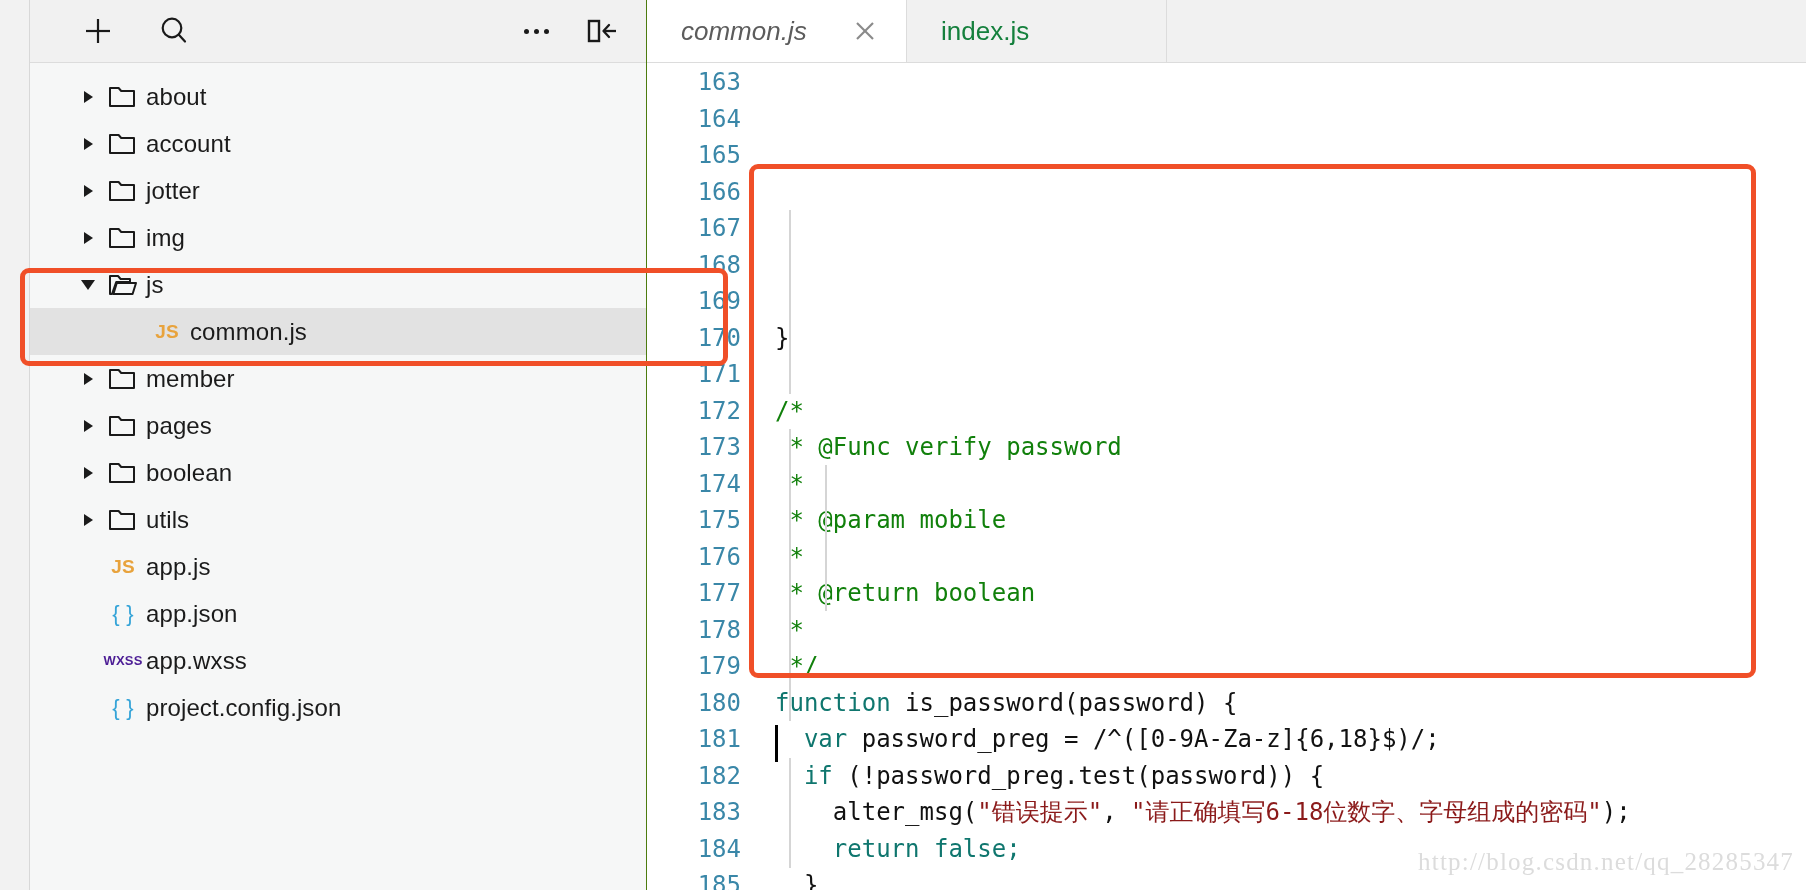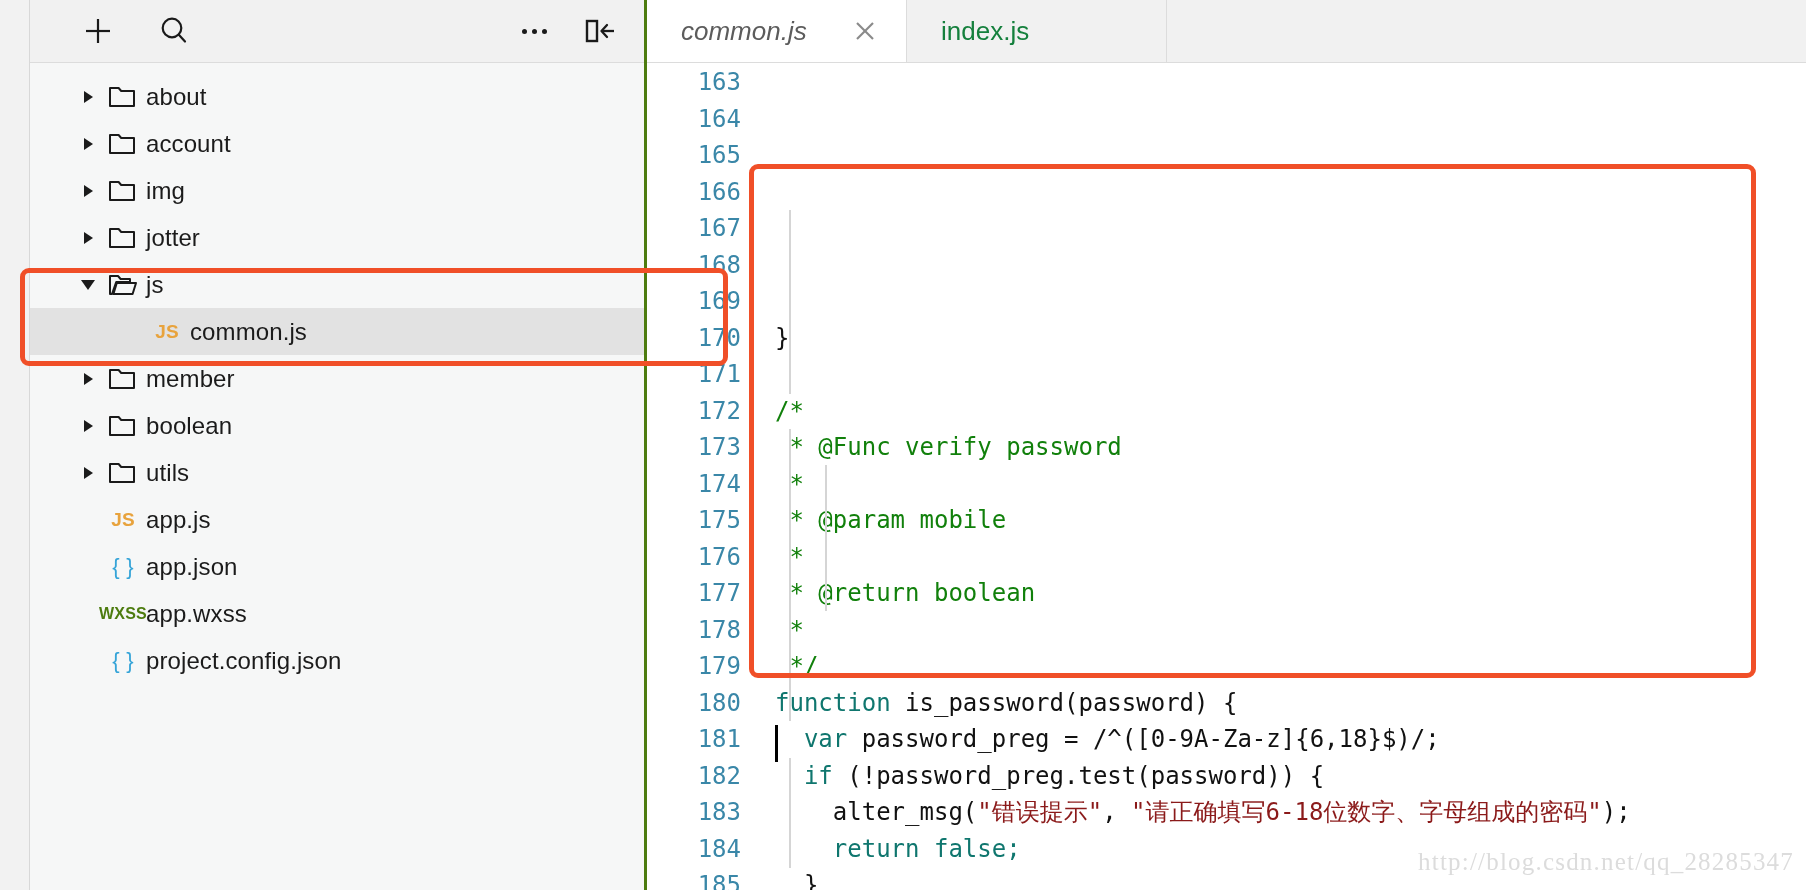--- a/index.html
+++ b/index.html
@@ -30,7 +30,7 @@
     width: 617px; height: 890px;
     flex: 0 0 617px;
     background: #f6f7f7;
-    border-right: 3px solid #4d7c0f;
+    border-right: 1px solid #4d7c0f;
     display: flex;
     flex-direction: column;
     position: relative;

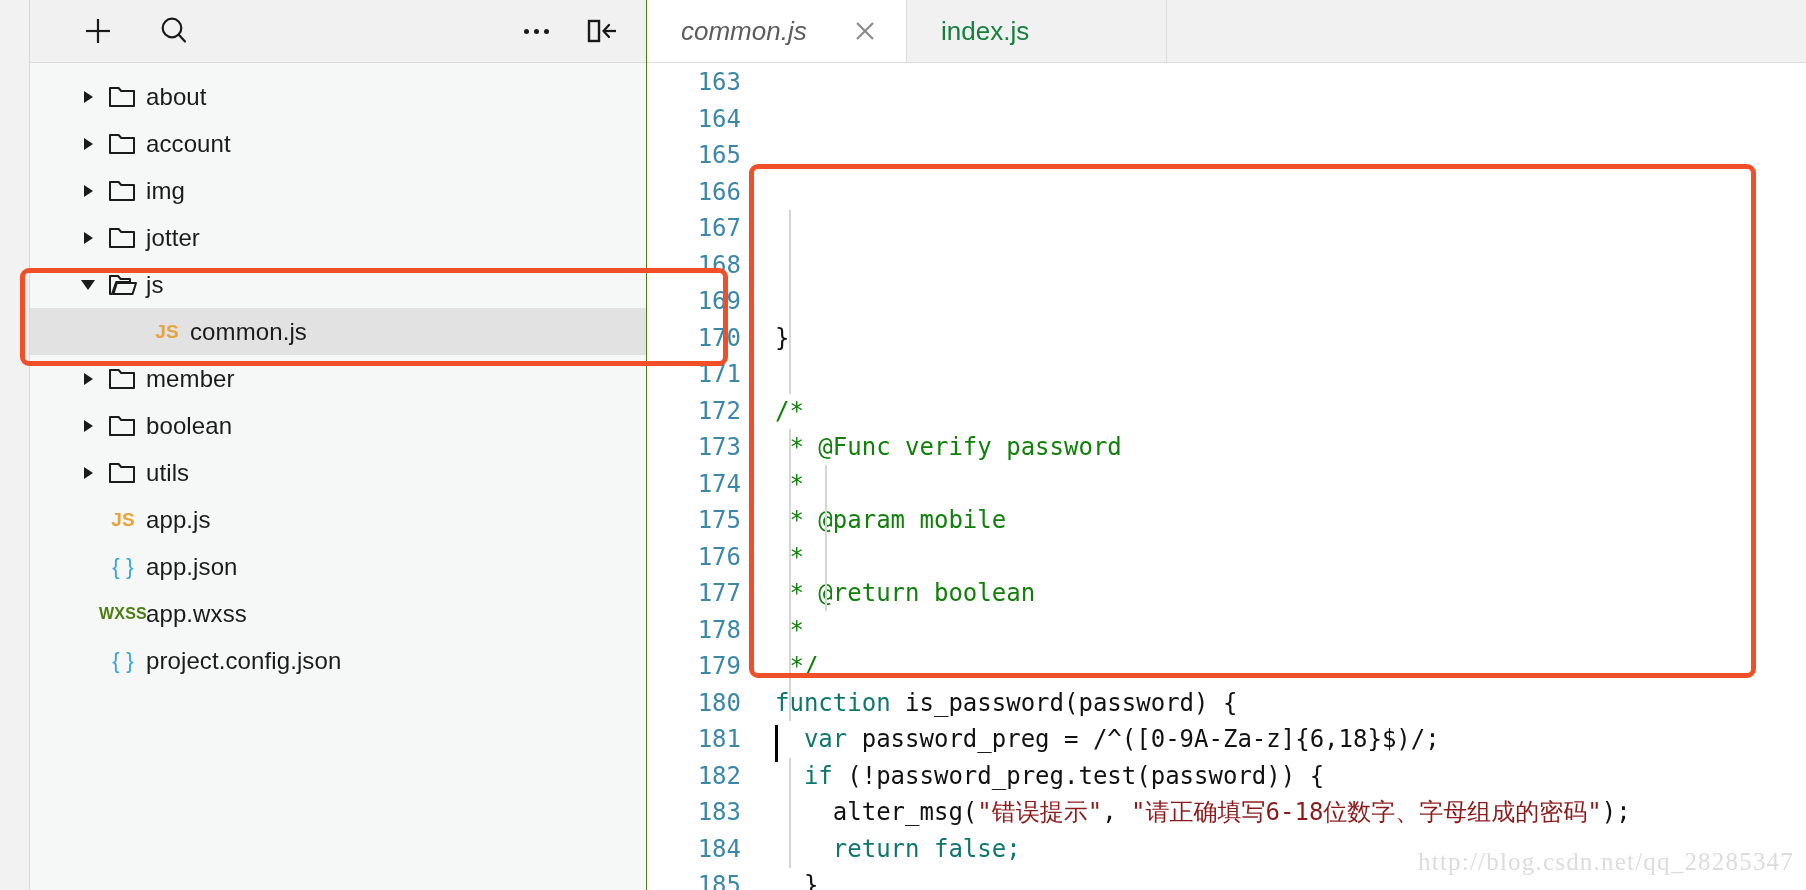--- a/index.html
+++ b/index.html
@@ -322,18 +322,18 @@
               <path d="M2 22V4h8.6l2.6 3H26v15z" fill="none" stroke="#1a1a1a" stroke-width="2" stroke-linejoin="round"></path>
             </svg>
           </span>
+          <span class="lbl">jotter</span>
+        </div>
+        <div class="row ind-0">
+          <span class="arrow-cell">
+            <span class="arrow"></span>
+          </span>
+          <span class="icon-cell">
+            <svg width="30" height="26" viewBox="0 0 30 26">
+              <path d="M2 22V4h8.6l2.6 3H26v15z" fill="none" stroke="#1a1a1a" stroke-width="2" stroke-linejoin="round"></path>
+            </svg>
+          </span>
           <span class="lbl">img</span>
-        </div>
-        <div class="row ind-0">
-          <span class="arrow-cell">
-            <span class="arrow"></span>
-          </span>
-          <span class="icon-cell">
-            <svg width="30" height="26" viewBox="0 0 30 26">
-              <path d="M2 22V4h8.6l2.6 3H26v15z" fill="none" stroke="#1a1a1a" stroke-width="2" stroke-linejoin="round"></path>
-            </svg>
-          </span>
-          <span class="lbl">jotter</span>
         </div>
         <div class="row ind-0">
           <span class="arrow-cell">

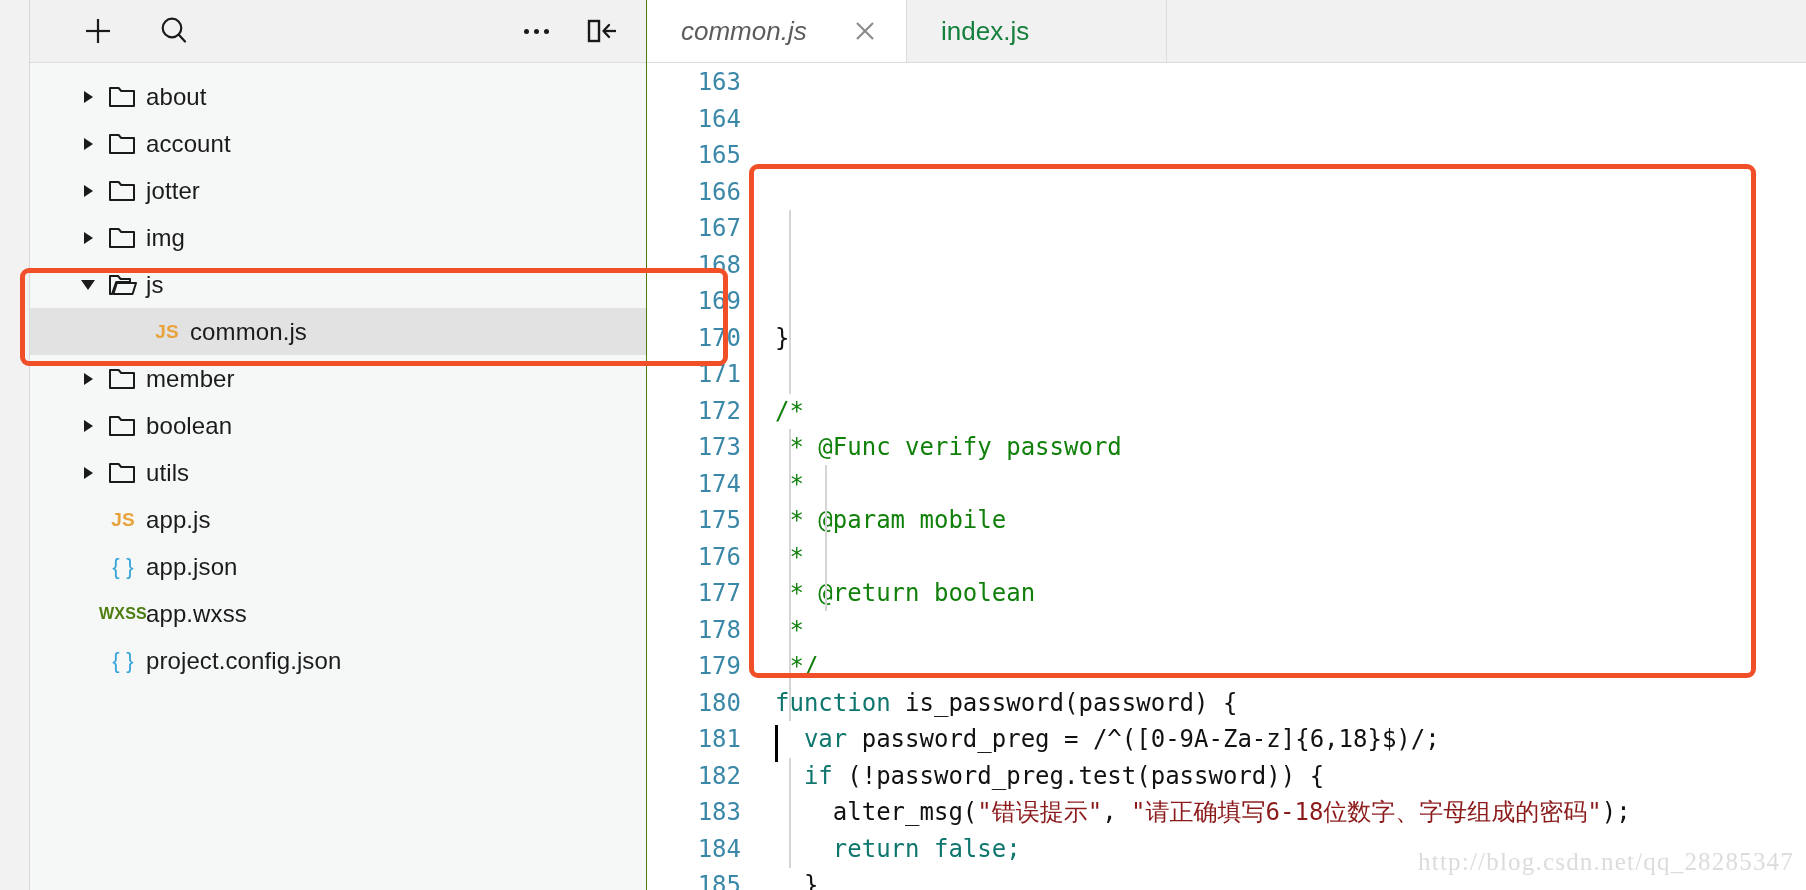--- a/index.html
+++ b/index.html
@@ -363,6 +363,17 @@
             </svg>
           </span>
           <span class="lbl">member</span>
+        </div>
+        <div class="row ind-0">
+          <span class="arrow-cell">
+            <span class="arrow"></span>
+          </span>
+          <span class="icon-cell">
+            <svg width="30" height="26" viewBox="0 0 30 26">
+              <path d="M2 22V4h8.6l2.6 3H26v15z" fill="none" stroke="#1a1a1a" stroke-width="2" stroke-linejoin="round"></path>
+            </svg>
+          </span>
+          <span class="lbl">pages</span>
         </div>
         <div class="row ind-0">
           <span class="arrow-cell">

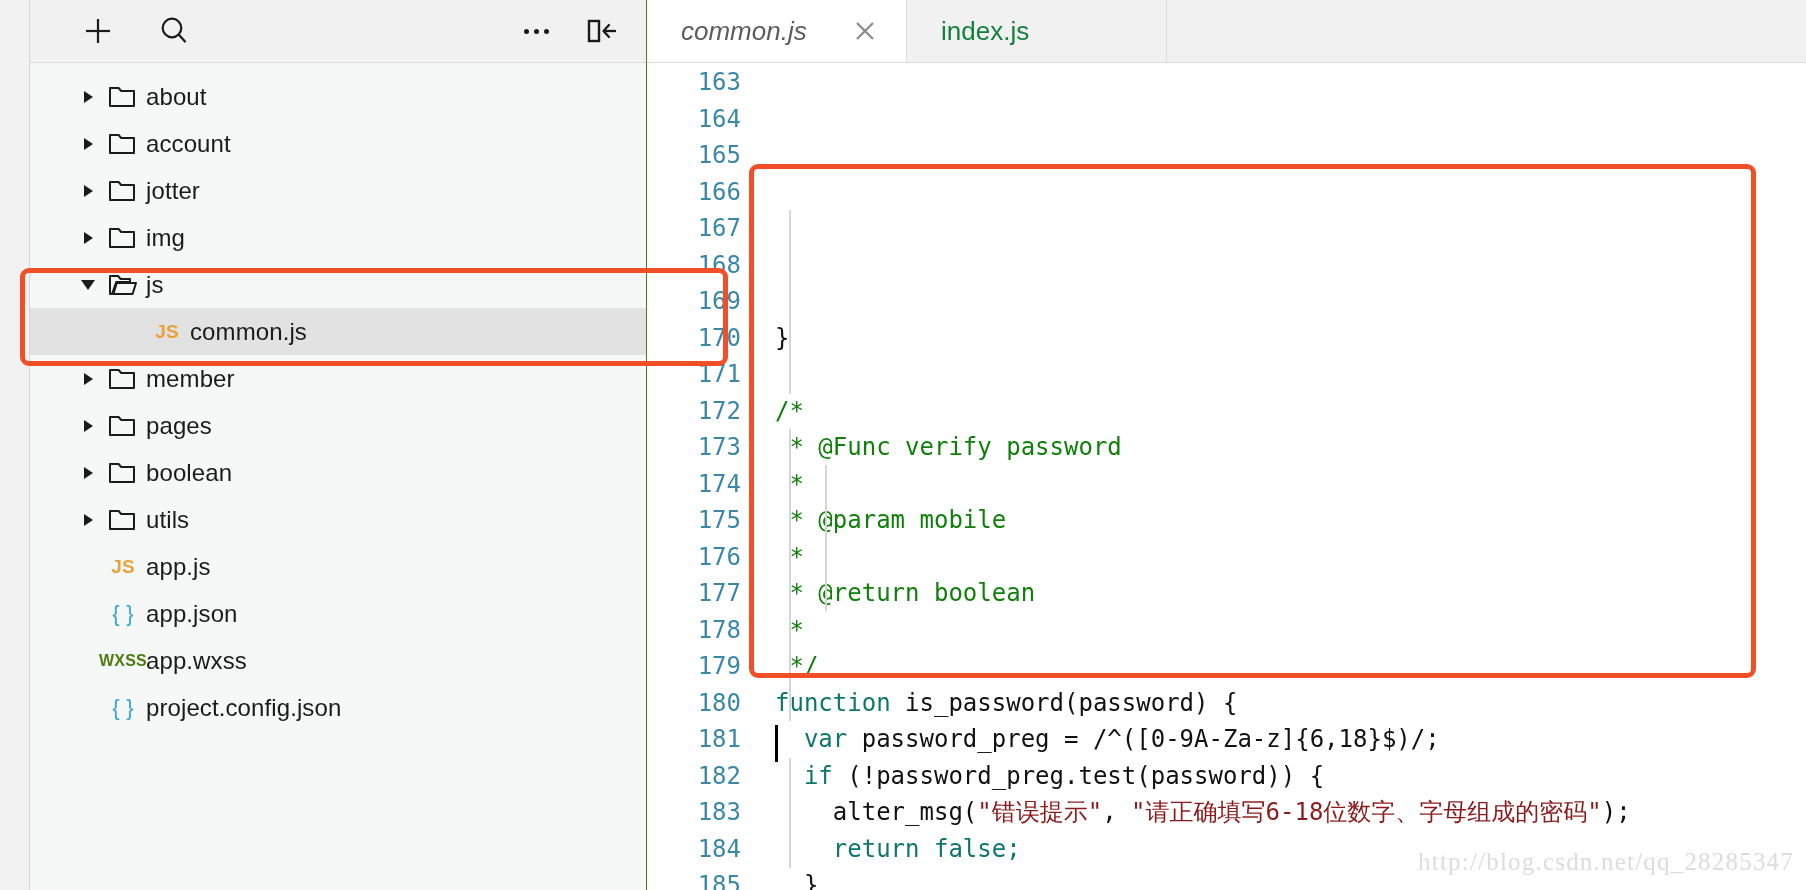--- a/index.html
+++ b/index.html
@@ -110,7 +110,7 @@
   }
   .tag.js   { color: #e8a33d; font-size: 19px; }
   .tag.json { color: #35a4d8; font-size: 22px; font-weight: normal; }
-  .tag.wxss { color: #4d7c0f; font-size: 16px; }
+  .tag.wxss { color: #4c1d95; font-size: 13px; }
 
   
   .ind-0 { padding-left: 44px; }

